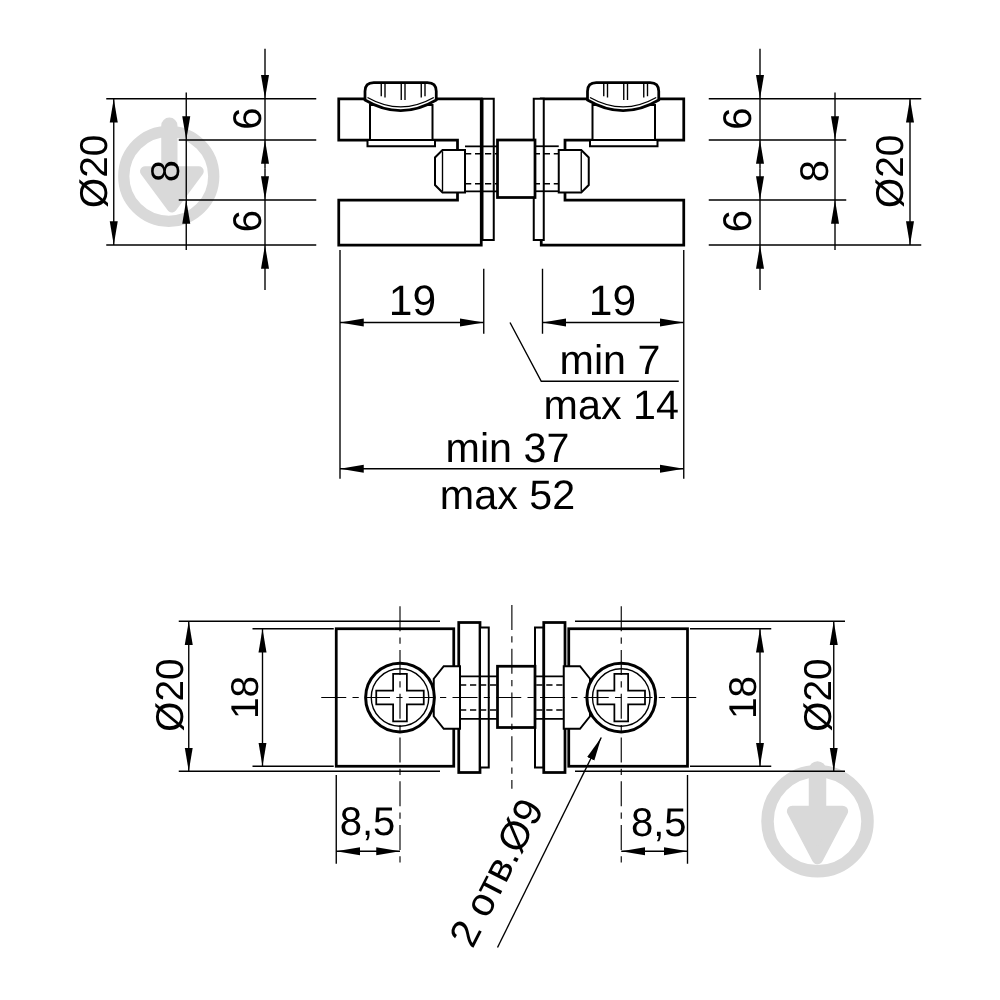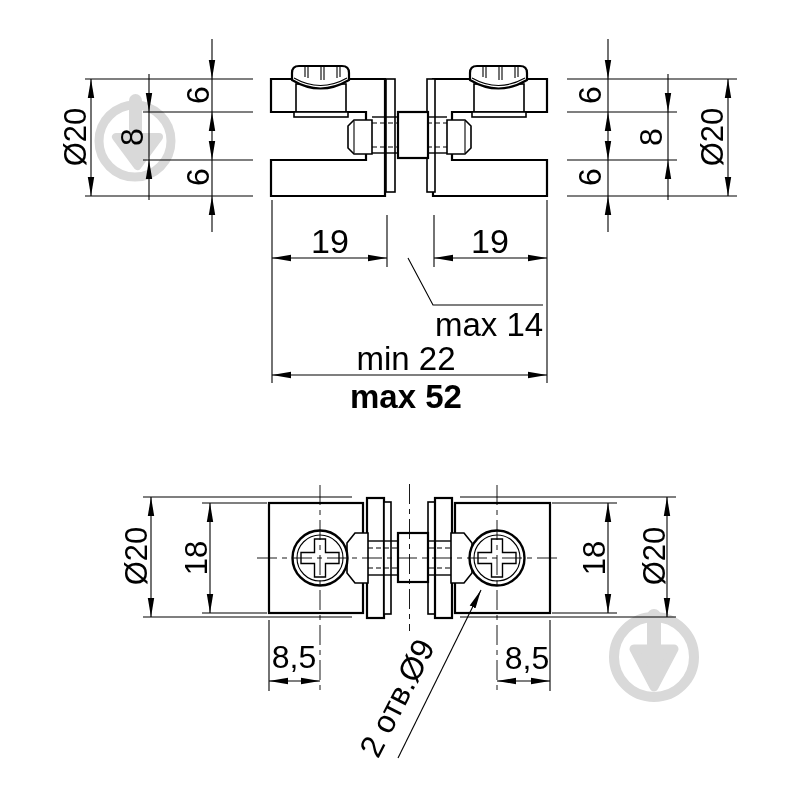--- a/index.html
+++ b/index.html
@@ -231,6 +231,7 @@
 <div class="lbl s38" style="left:330px;top:241px;">19</div>
 <div class="lbl s38" style="left:490px;top:241px;">19</div>
 
+<div class="lbl s33" style="left:488px;top:288px;">min 7</div>
 <div class="lbl s33" style="left:489px;top:324px;">max 14</div>
 <div class="lbl s33" style="left:406px;top:358px;">min 22</div>
 <div class="lbl s33" style="left:406px;top:396px;font-weight:bold;">max 52</div>

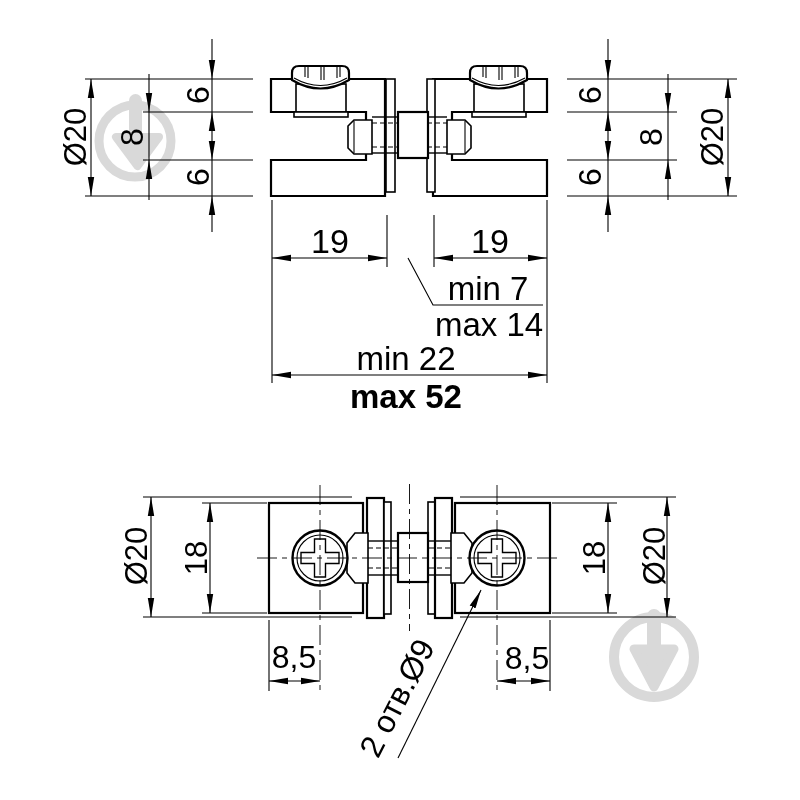--- a/index.html
+++ b/index.html
@@ -233,7 +233,7 @@
 
 <div class="lbl s33" style="left:488px;top:288px;">min 7</div>
 <div class="lbl s33" style="left:489px;top:324px;">max 14</div>
-<div class="lbl s33" style="left:406px;top:358px;">min 22</div>
+<div class="lbl s33" style="left:406px;top:358px;">min 37</div>
 <div class="lbl s33" style="left:406px;top:396px;font-weight:bold;">max 52</div>
 
 <div class="lbl r90 s31" style="left:136px;top:556px;">Ø20</div>

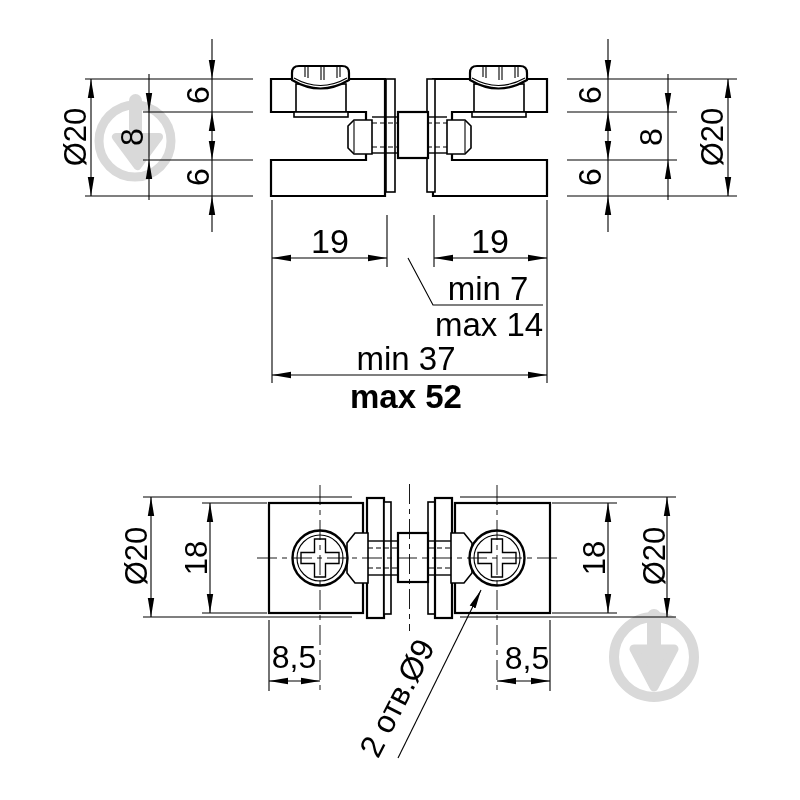--- a/index.html
+++ b/index.html
@@ -234,7 +234,7 @@
 <div class="lbl s33" style="left:488px;top:288px;">min 7</div>
 <div class="lbl s33" style="left:489px;top:324px;">max 14</div>
 <div class="lbl s33" style="left:406px;top:358px;">min 37</div>
-<div class="lbl s33" style="left:406px;top:396px;font-weight:bold;">max 52</div>
+<div class="lbl s33" style="left:406px;top:396px;">max 52</div>
 
 <div class="lbl r90 s31" style="left:136px;top:556px;">Ø20</div>
 <div class="lbl r90 s31" style="left:196px;top:558px;">18</div>

